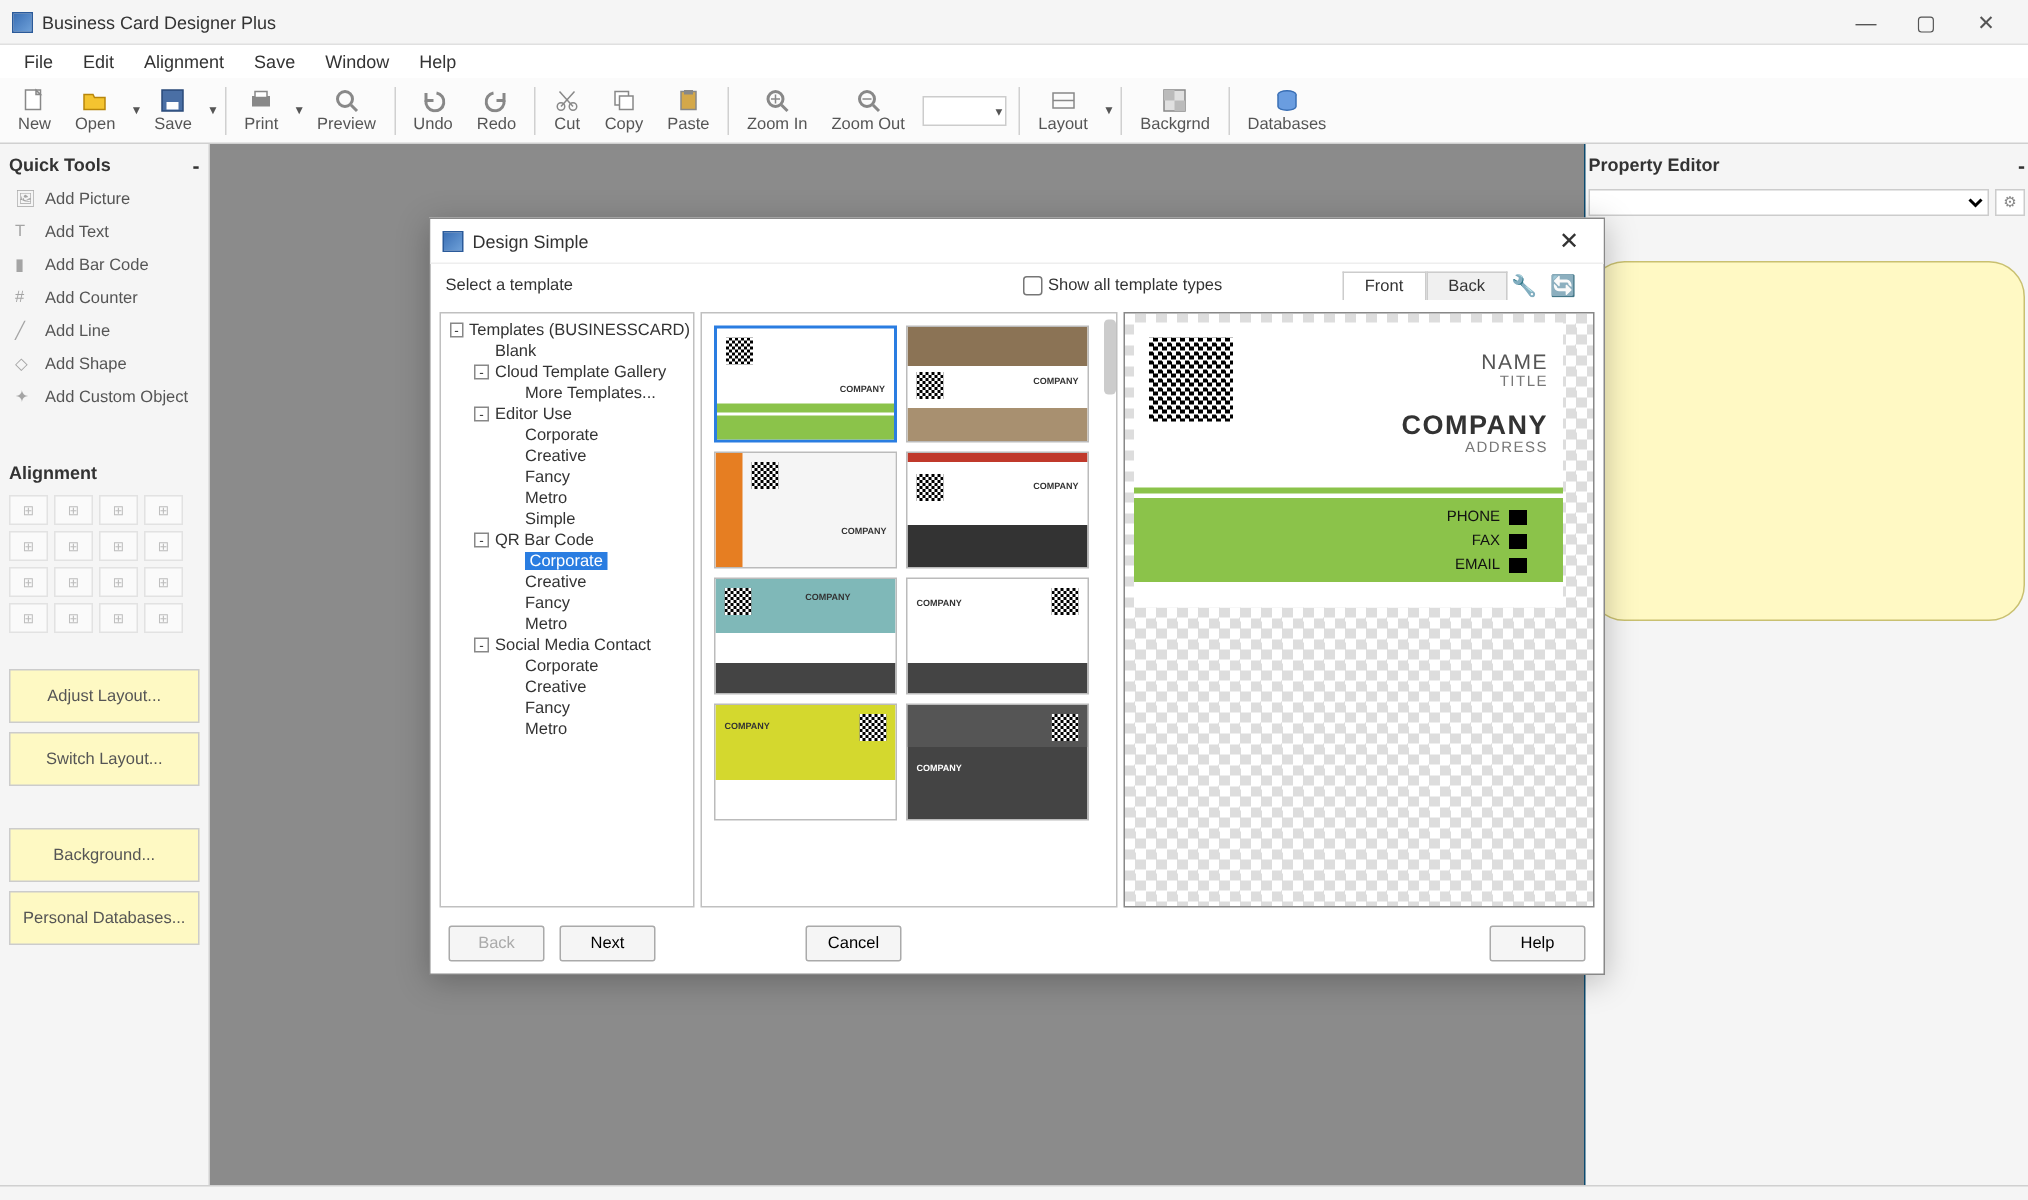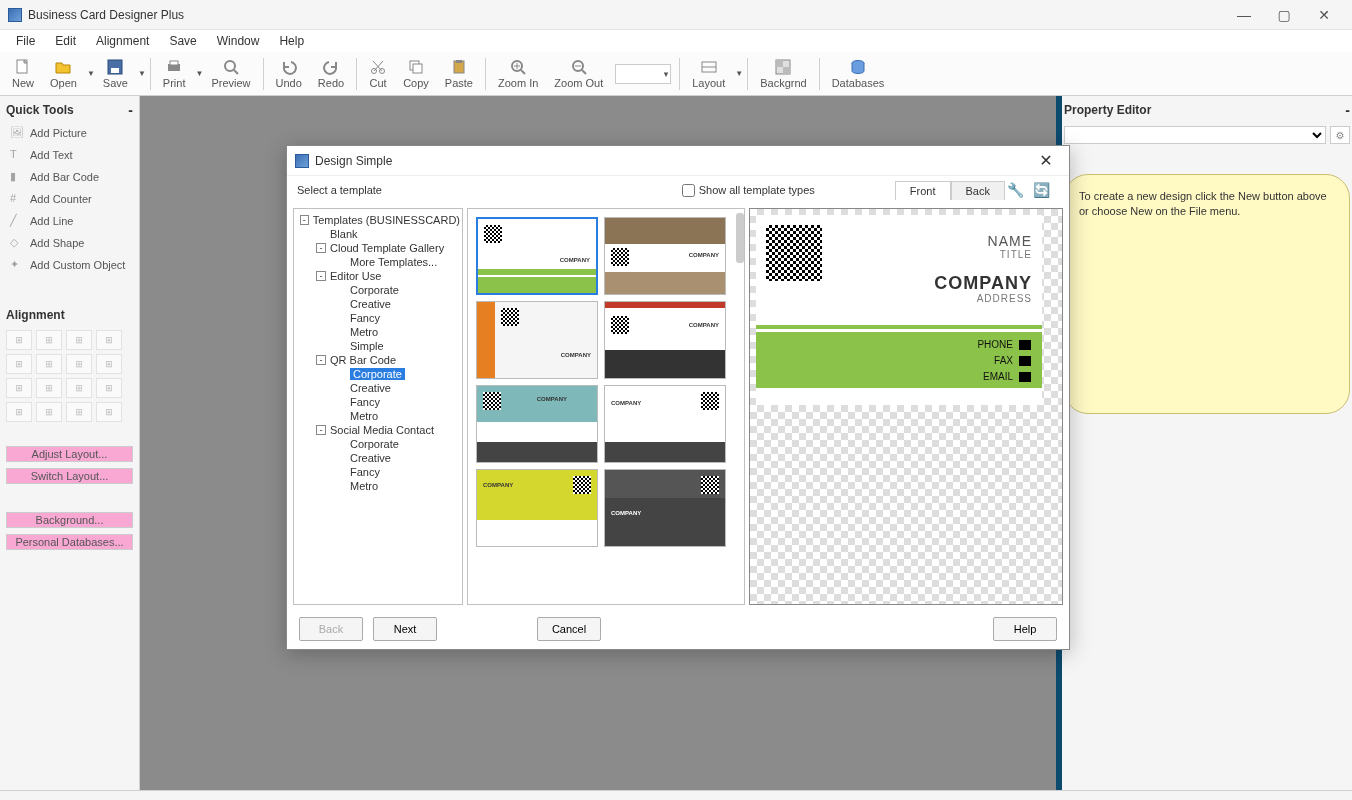--- a/index.html
+++ b/index.html
@@ -34,7 +34,7 @@
 
 .canvas { flex: 1; background: #8b8b8b; position: relative; }
 
-.rightpanel { width: 296px; background: #f5f5f5; border-left: 6px solid #0c4a6e; padding: 4px 2px; }
+.rightpanel { width: 296px; background: #f5f5f5; border-left: 1px solid #0c4a6e; padding: 4px 2px; }
 .prop-combo { display: flex; align-items: center; gap: 4px; margin-top: 4px; }
 .prop-combo select { flex: 1; height: 18px; border: 1px solid #ccc; background:#fff; }
 .prop-combo .pbtn { width: 20px; height: 18px; border: 1px solid #ccc; background:#fff; display:flex; align-items:center; justify-content:center; font-size:10px; color:#888; }

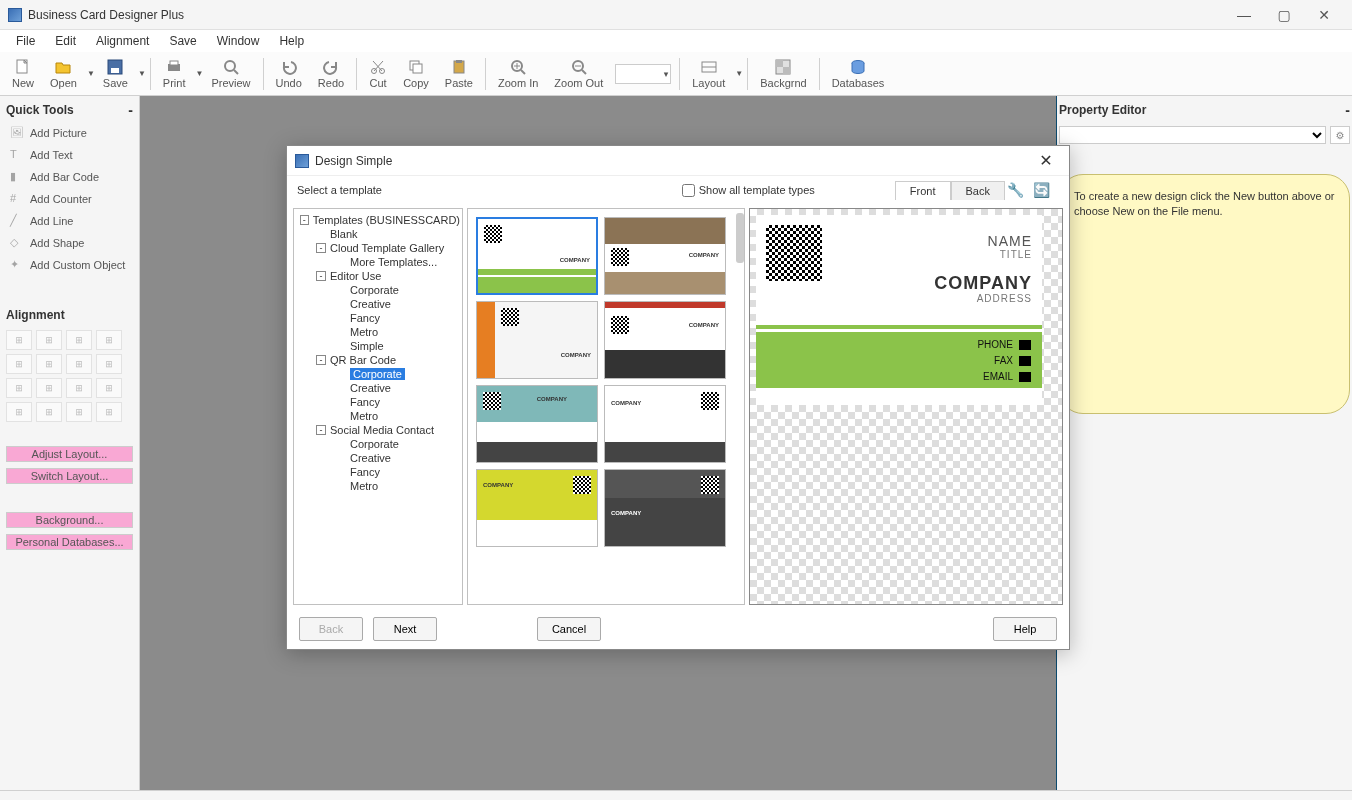--- a/index.html
+++ b/index.html
@@ -380,7 +380,6 @@
       <div class="pbtn">⚙</div>
     </div>
     <div class="hint-box">
-      <p>To create a new design click the New button above or choose New on the File menu.</p>
     </div>
   </div>
 </div>

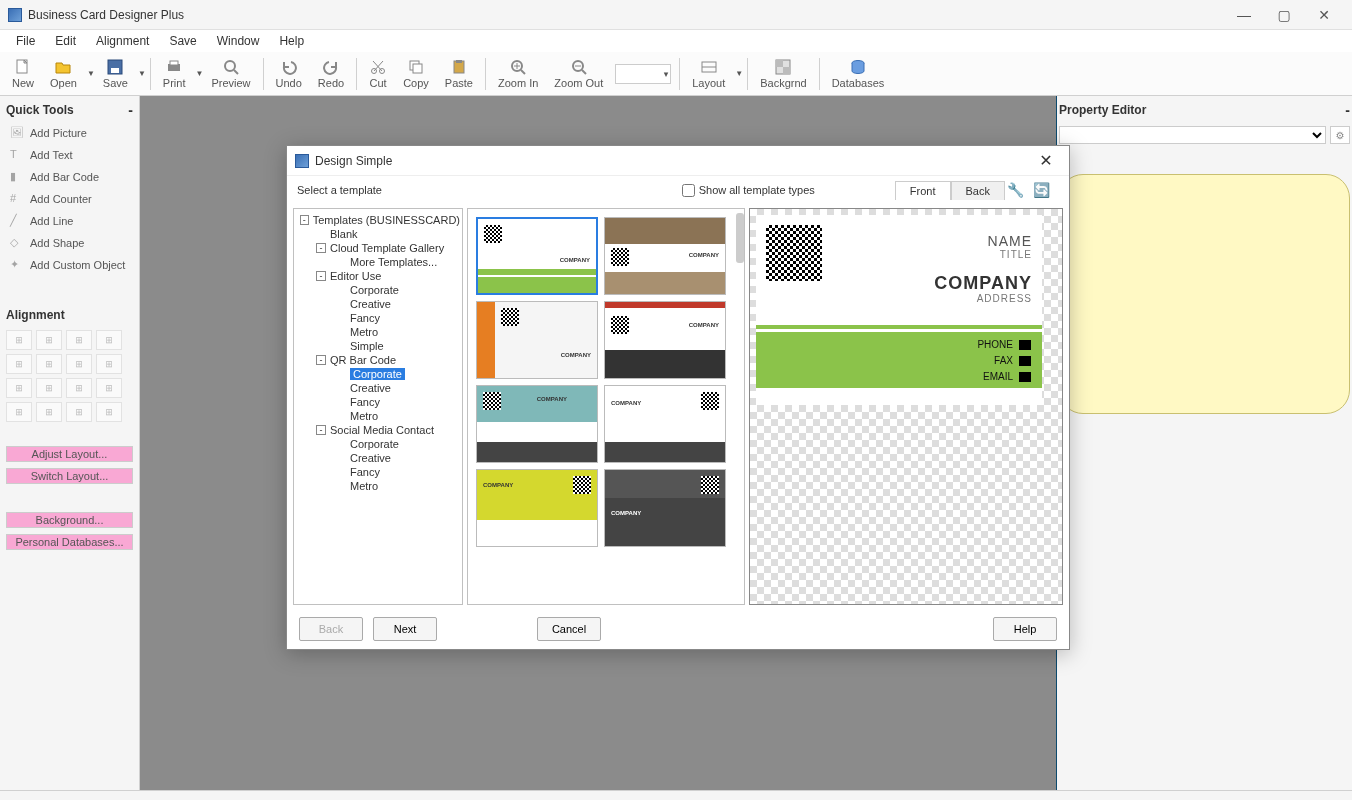--- a/index.html
+++ b/index.html
@@ -85,7 +85,7 @@
 .card .address { position:absolute; right:10px; top:78px; font-size:10px; color:#777; letter-spacing:1px; }
 .card .stripe1 { position:absolute; left:0; right:0; top:110px; height:4px; background:#8bc34a; }
 .card .stripe2 { position:absolute; left:0; right:0; top:117px; height:56px; background:#8bc34a; }
-.card .contact { position:absolute; right:11px; font-size:10px; color:#111; display:flex; align-items:center; gap:6px;justify-content:flex-end; }
+.card .contact { position:absolute; right:24px; font-size:10px; color:#111; display:flex; align-items:center; gap:6px;justify-content:flex-end; }
 .card .contact .ci { width:12px; height:10px; background:#000; }
 
 .dlg-buttons { height: 40px; display: flex; align-items: center; padding: 0 12px; gap: 10px; }

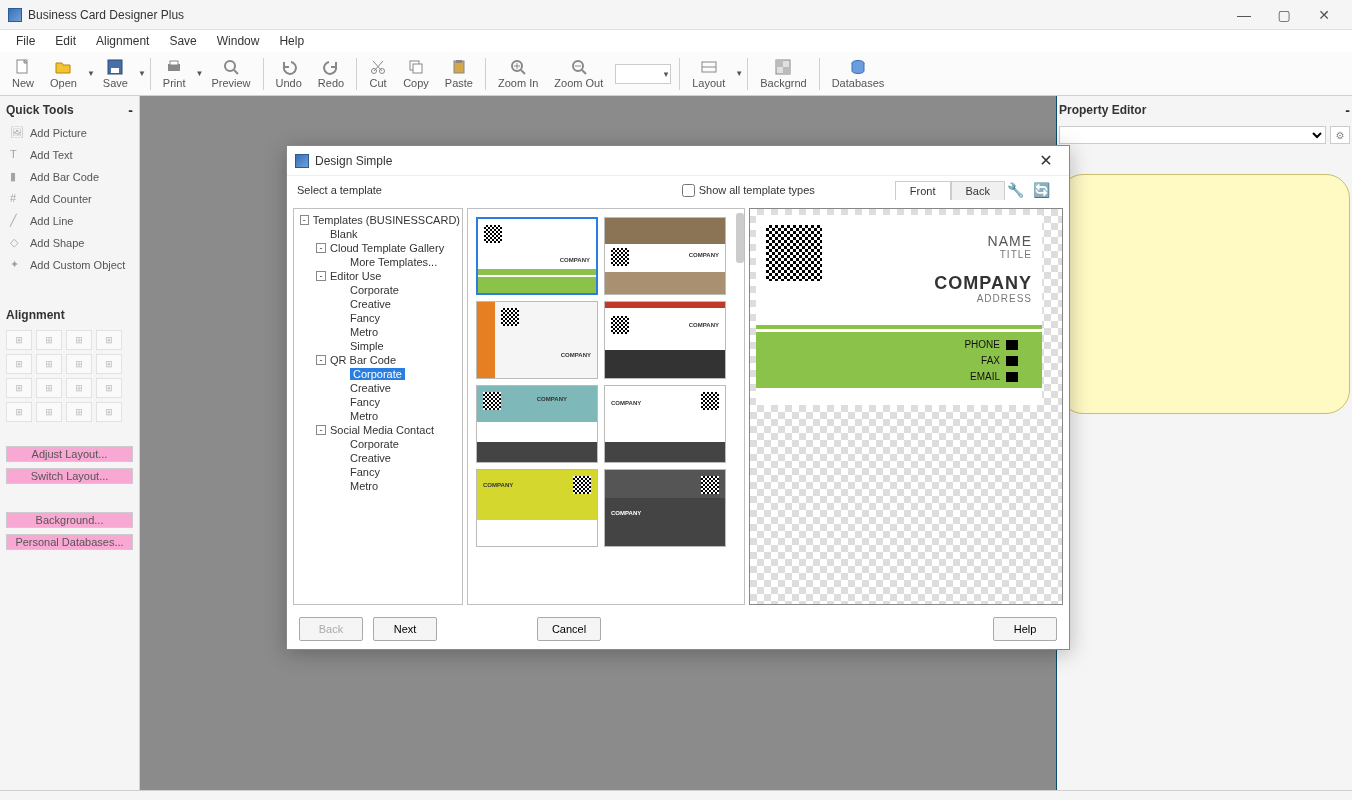--- a/index.html
+++ b/index.html
@@ -30,7 +30,7 @@
 .qtool .qicon { width: 14px; height: 14px; margin-right: 6px; opacity: 0.5; }
 .align-grid { display: grid; grid-template-columns: repeat(4, 26px); gap: 4px; margin-top: 4px; }
 .align-btn { width: 26px; height: 20px; border: 1px solid #d0d0d0; background: #fff; cursor: pointer; display: flex; align-items: center; justify-content: center; font-size: 9px; color: #888; opacity: 0.5; }
-.side-btn { margin-top: 6px; height: 16px; border: 1px solid #ccc; background: #f9a8d4; font-size: 11px; color: #555; cursor: pointer; }
+.side-btn { margin-top: 6px; height: 36px; border: 1px solid #ccc; background: #fef9c3; font-size: 11px; color: #555; cursor: pointer; }
 
 .canvas { flex: 1; background: #8b8b8b; position: relative; }
 

